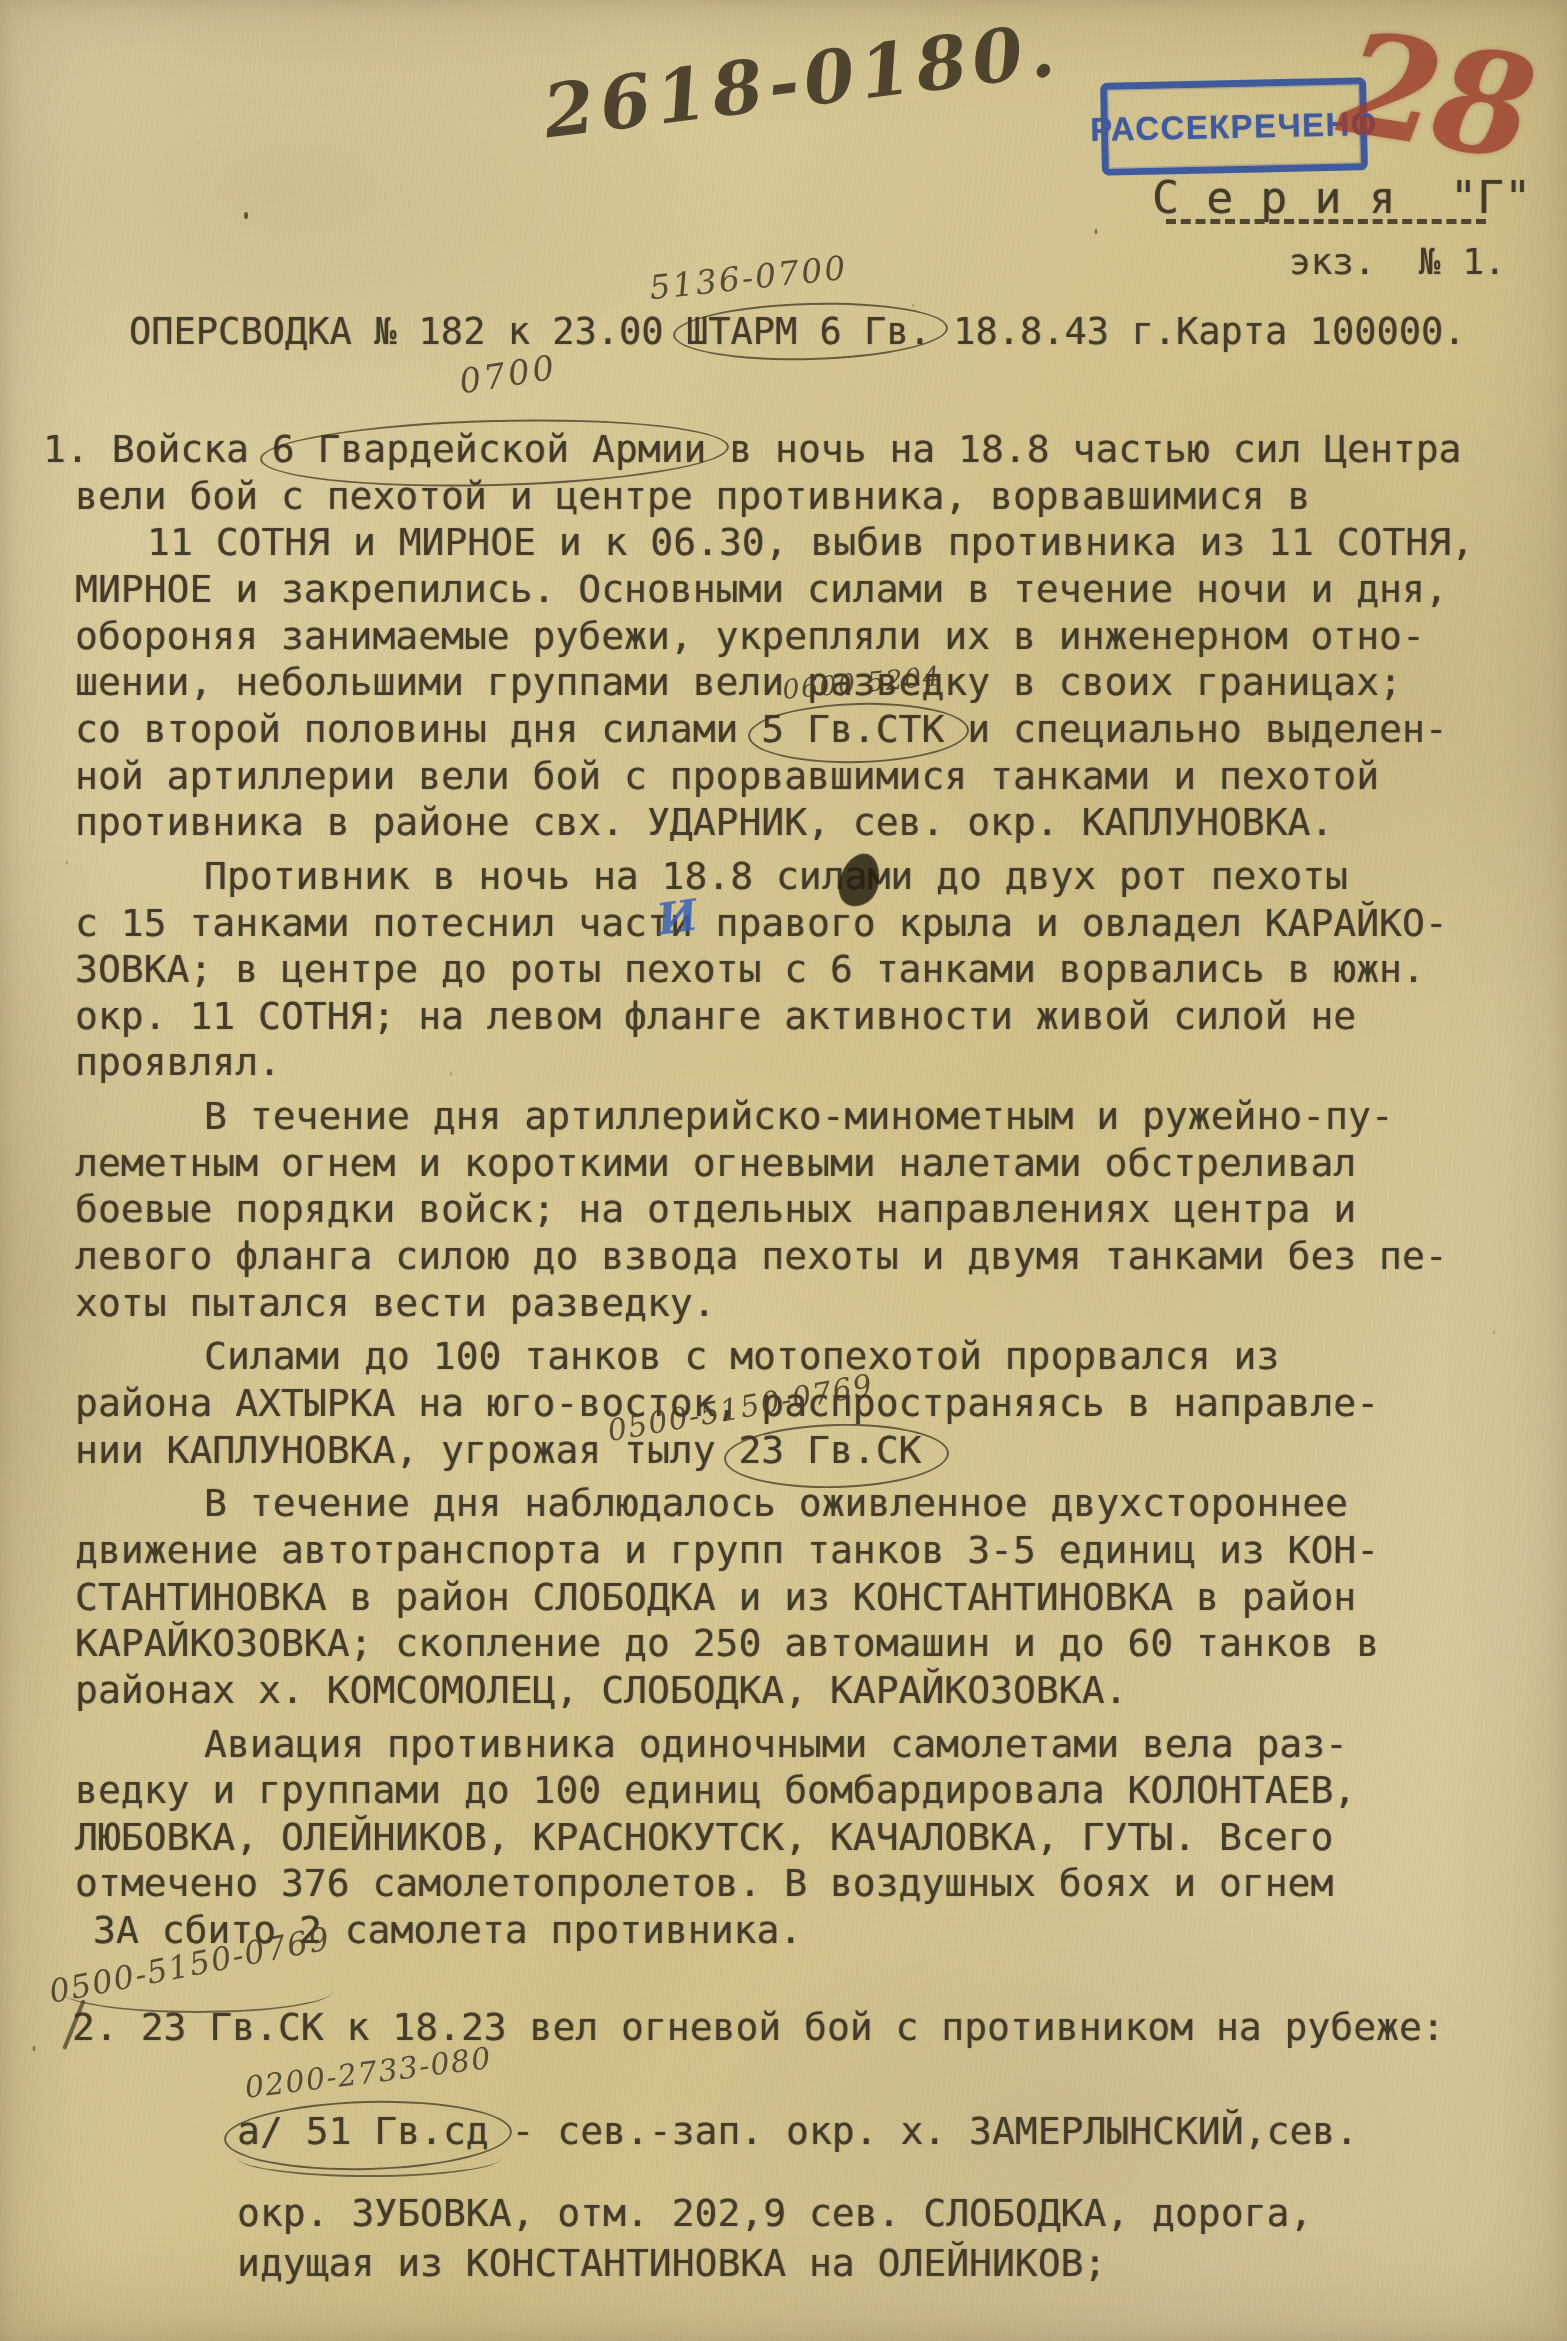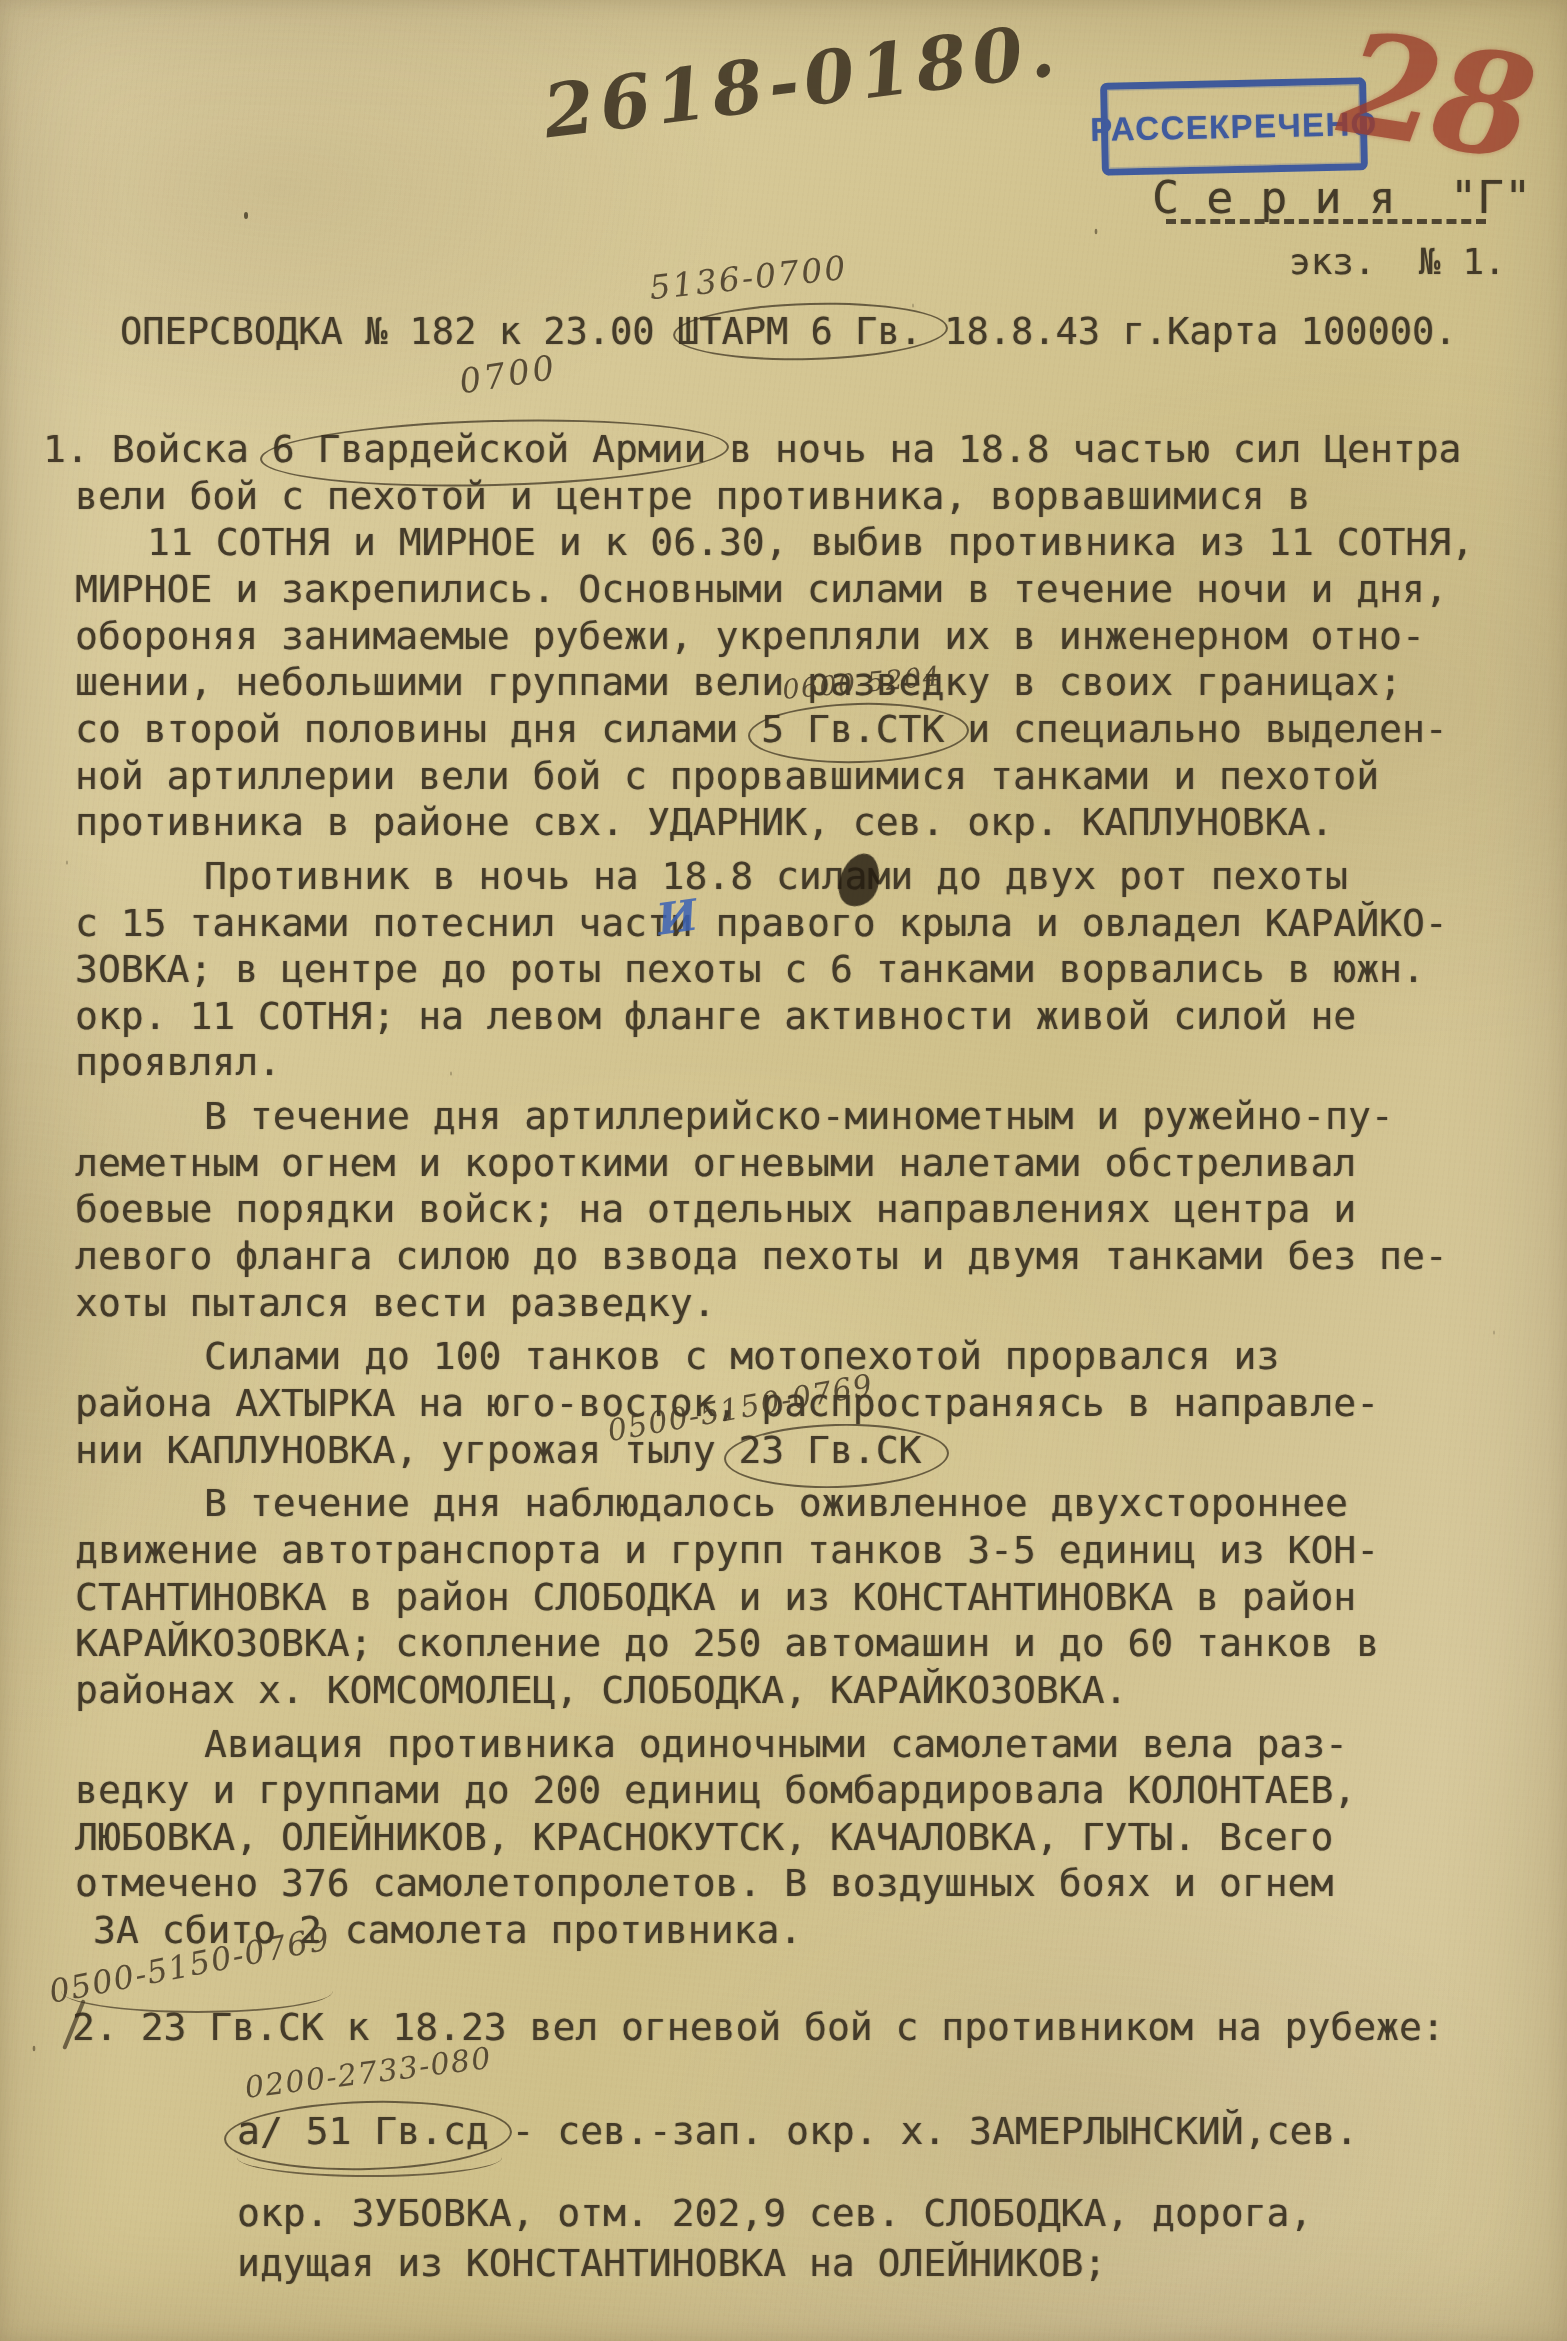--- a/index.html
+++ b/index.html
@@ -87,7 +87,7 @@
 <div class="copy">экз.  № 1.</div>
 
 <div class="hw" style="left:649px;top:258px;font-size:33px;transform:rotate(-6deg);letter-spacing:2.2px;">5136-0700</div>
-<div class="tl title" style="left:120px;top:313px;text-align:right;">ОПЕРСВОДКА № 182 к 23.00 ШТАРМ 6 Гв. 18.8.43 г.Карта 100000.</div>
+<div class="tl title" style="left:129px;top:313px;text-align:right;">ОПЕРСВОДКА № 182 к 23.00 ШТАРМ 6 Гв. 18.8.43 г.Карта 100000.</div>
 <div class="oval" style="left:673px;top:303px;width:271px;height:53px;"></div>
 
 <div class="hw" style="left:459px;top:354px;font-size:34px;transform:rotate(-9deg);letter-spacing:2.9px;">0700</div>

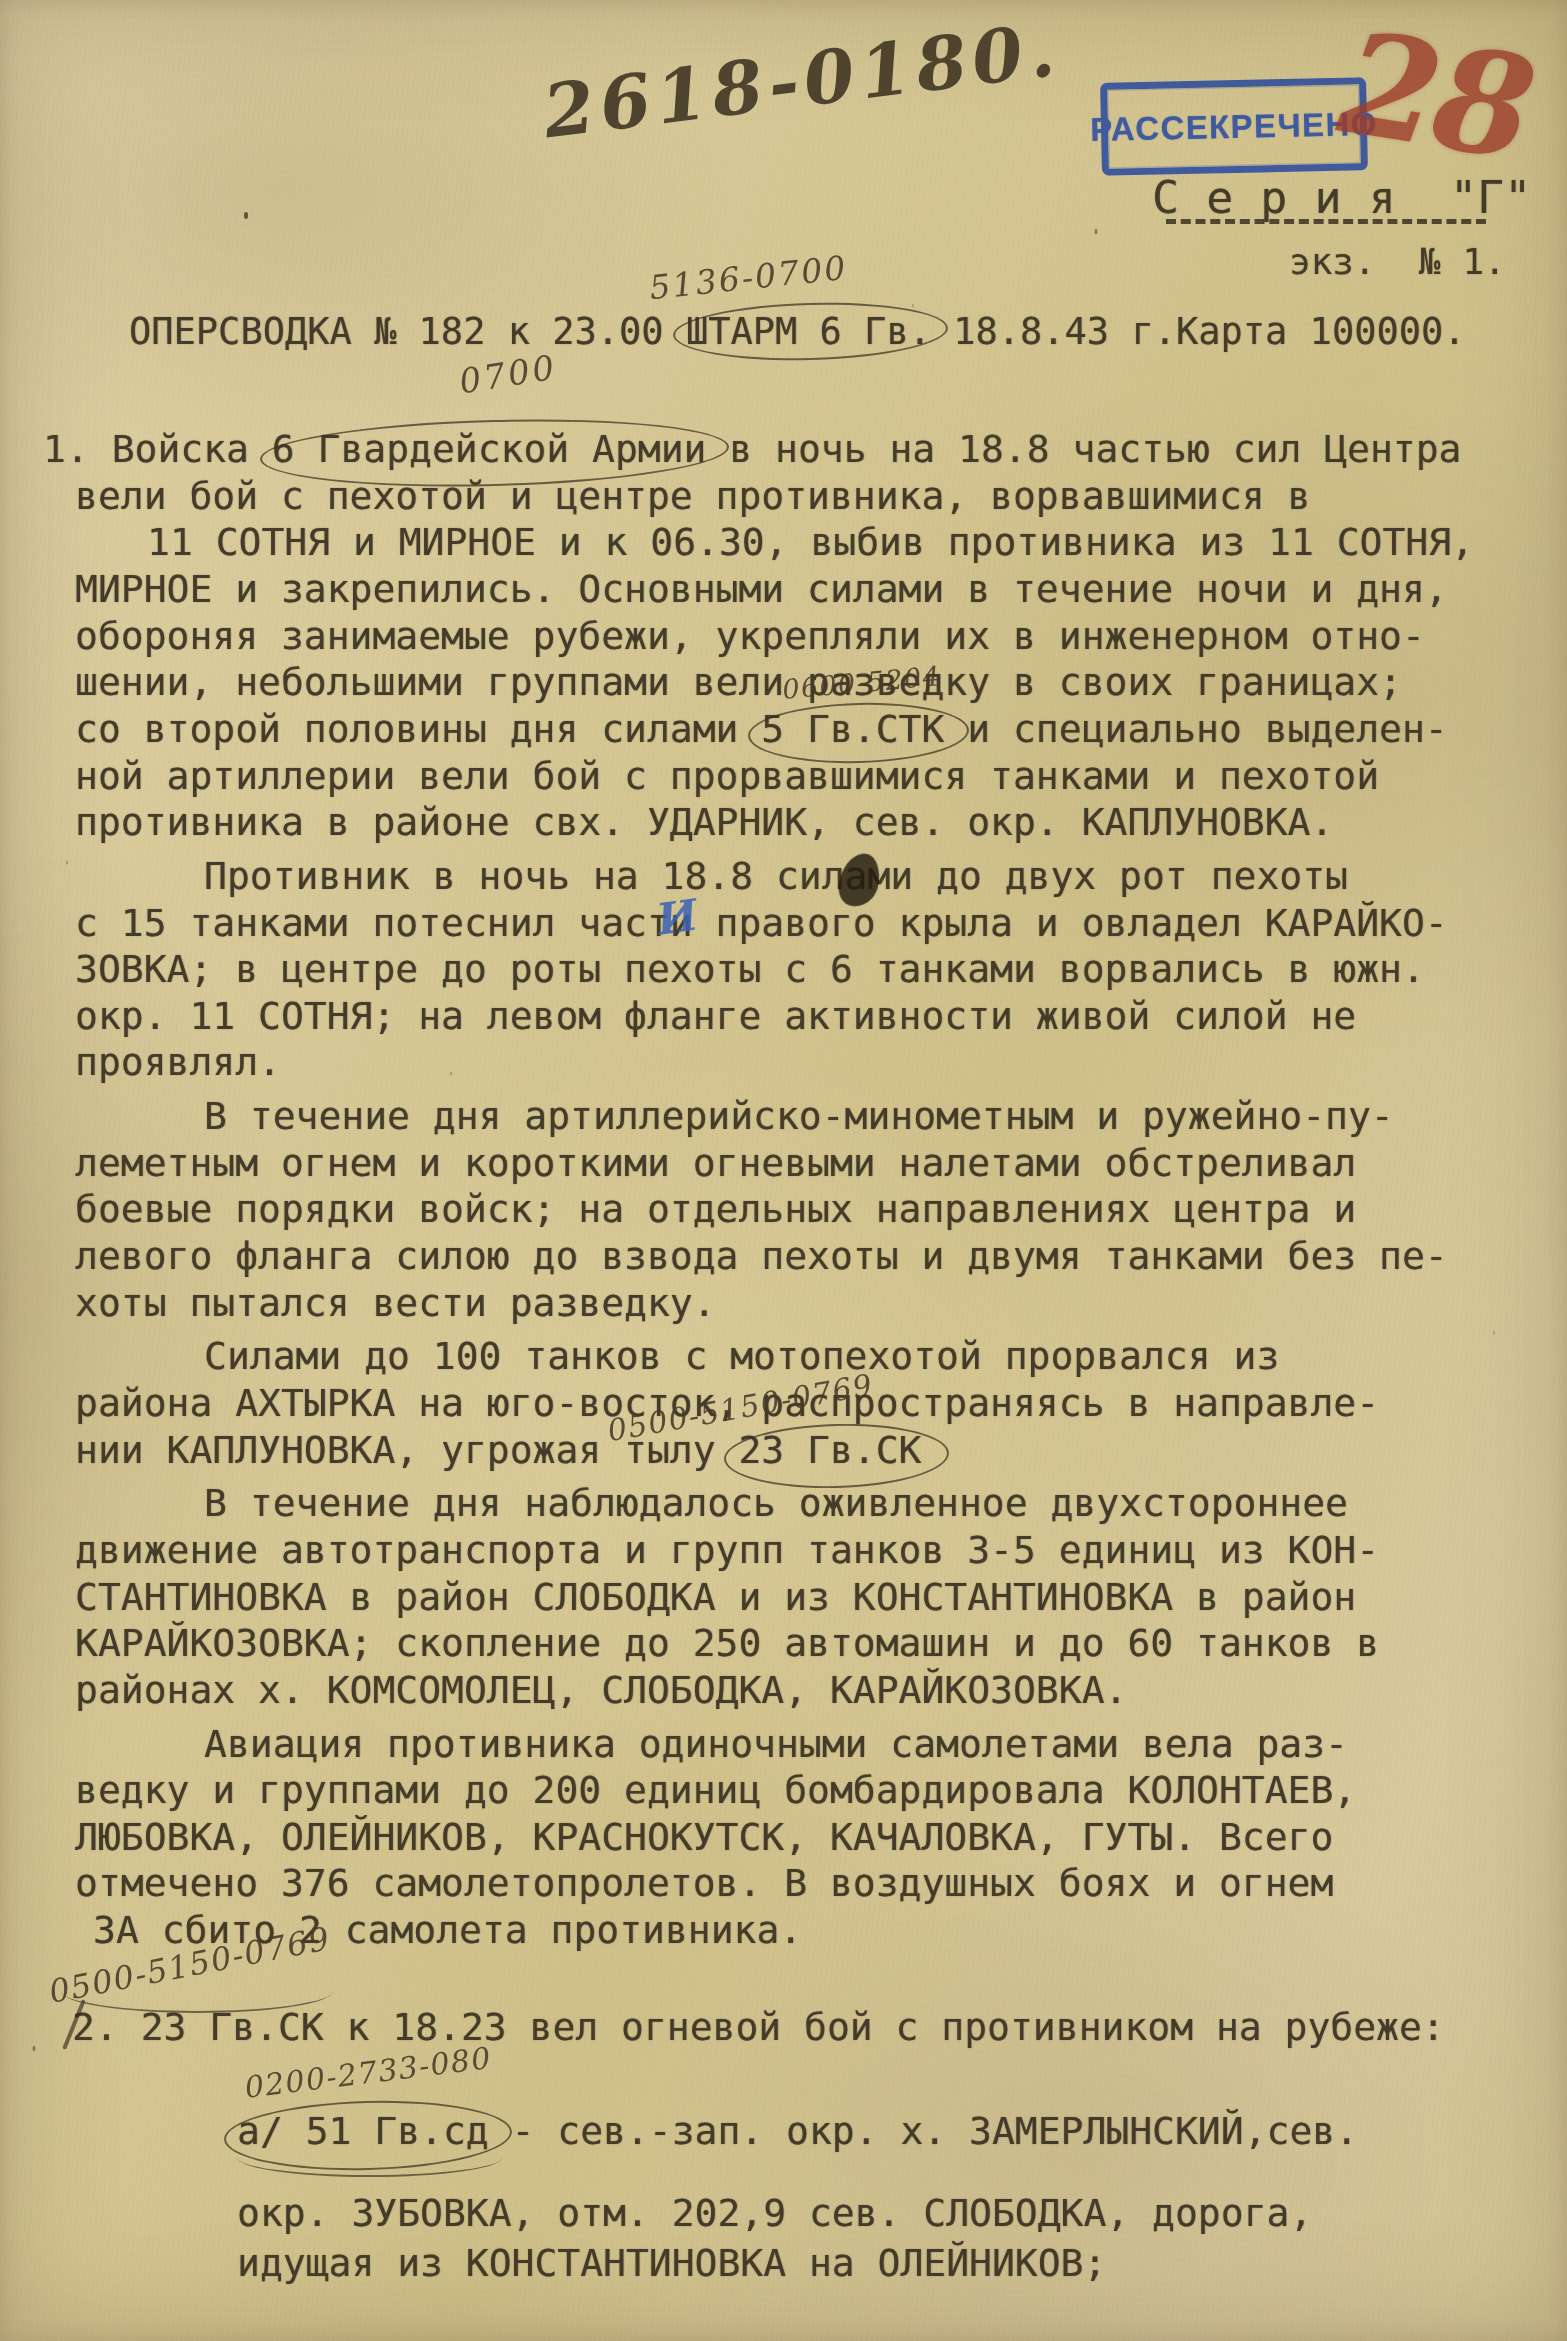--- a/index.html
+++ b/index.html
@@ -120,7 +120,7 @@
 <div class="tl" style="left:75px;top:1624px">КАРАЙКОЗОВКА; скопление до 250 автомашин и до 60 танков в</div>
 <div class="tl" style="left:75px;top:1671px">районах х. КОМСОМОЛЕЦ, СЛОБОДКА, КАРАЙКОЗОВКА.</div>
 <div class="tl" style="left:204px;top:1725px">Авиация противника одиночными самолетами вела раз-</div>
-<div class="tl" style="left:75px;top:1771px">ведку и группами до 200 единиц бомбардировала КОЛОНТАЕВ,</div>
+<div class="tl" style="left:75px;top:1771px">ведку и группами до 100 единиц бомбардировала КОЛОНТАЕВ,</div>
 <div class="tl" style="left:75px;top:1818px">ЛЮБОВКА, ОЛЕЙНИКОВ, КРАСНОКУТСК, КАЧАЛОВКА, ГУТЫ. Всего</div>
 <div class="tl" style="left:75px;top:1864px">отмечено 376 самолетопролетов. В воздушных боях и огнем</div>
 <div class="tl" style="left:93px;top:1911px">ЗА сбито 2 самолета противника.</div>

